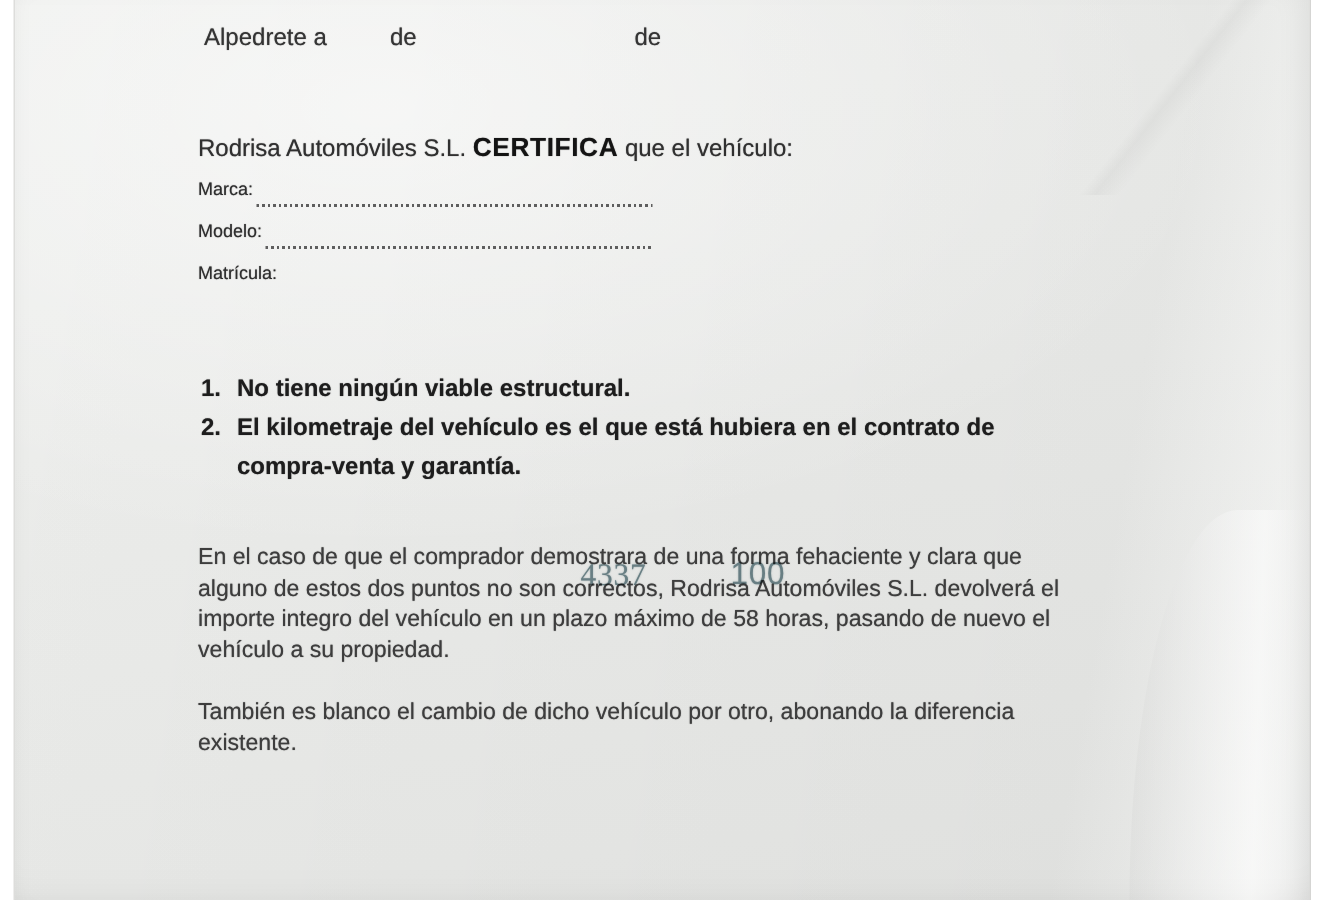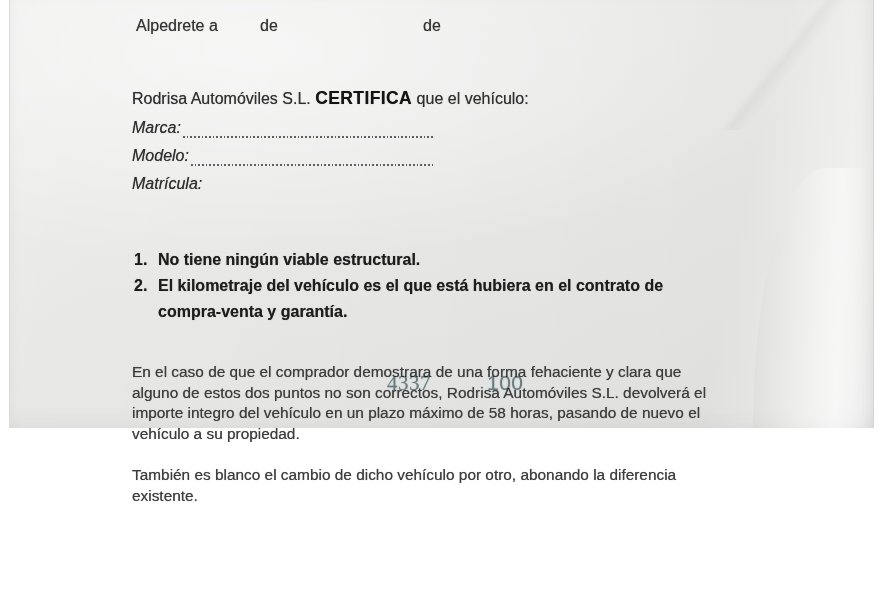--- a/index.html
+++ b/index.html
@@ -10,7 +10,7 @@
   .photo{position:relative;width:880px;height:600px;background:#ffffff;}
   
   .paper{
-    position:absolute;left:9px;top:0;width:863px;height:428px;
+    position:absolute;left:9px;top:0;width:863px;height:600px;
     background:
       radial-gradient(120% 90% at 28% 12%, rgba(255,255,255,0.55), rgba(255,255,255,0) 55%),
       linear-gradient(100deg, rgba(0,0,0,0.012), rgba(0,0,0,0.045) 82%, rgba(255,255,255,0.35) 97%),

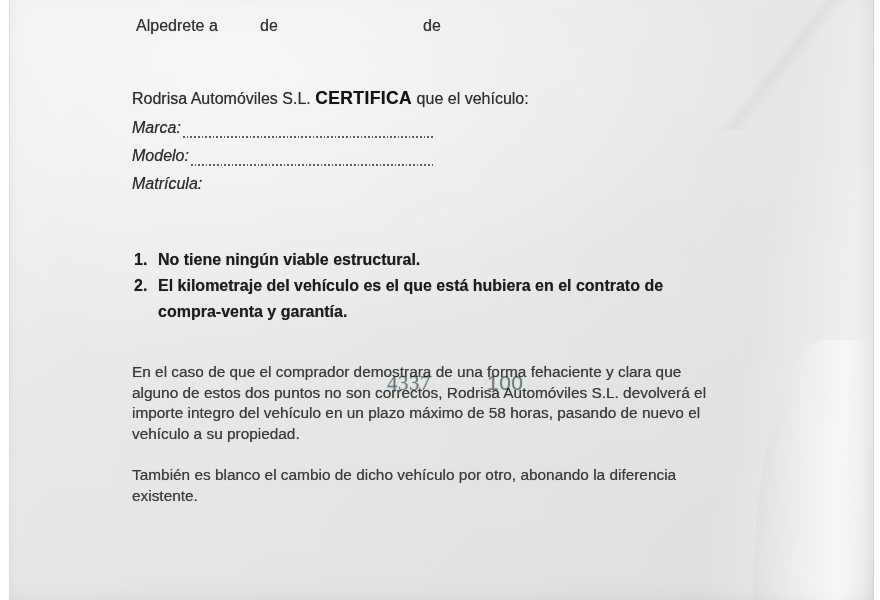--- a/index.html
+++ b/index.html
@@ -48,7 +48,7 @@
 
   
   .fields{position:absolute;top:119px;left:122px;width:303px;}
-  .frow{display:flex;height:20px;margin-bottom:8px;font-size:16px;color:#2e2e2e;font-style:italic;}
+  .frow{display:flex;height:20px;margin-bottom:8px;font-size:12px;color:#2e2e2e;}
   .frow:last-child{margin-bottom:0;flex-direction:column;}
   .frow .dots{
     flex:1;align-self:flex-end;height:2.2px;margin:0 0 1px 2px;

